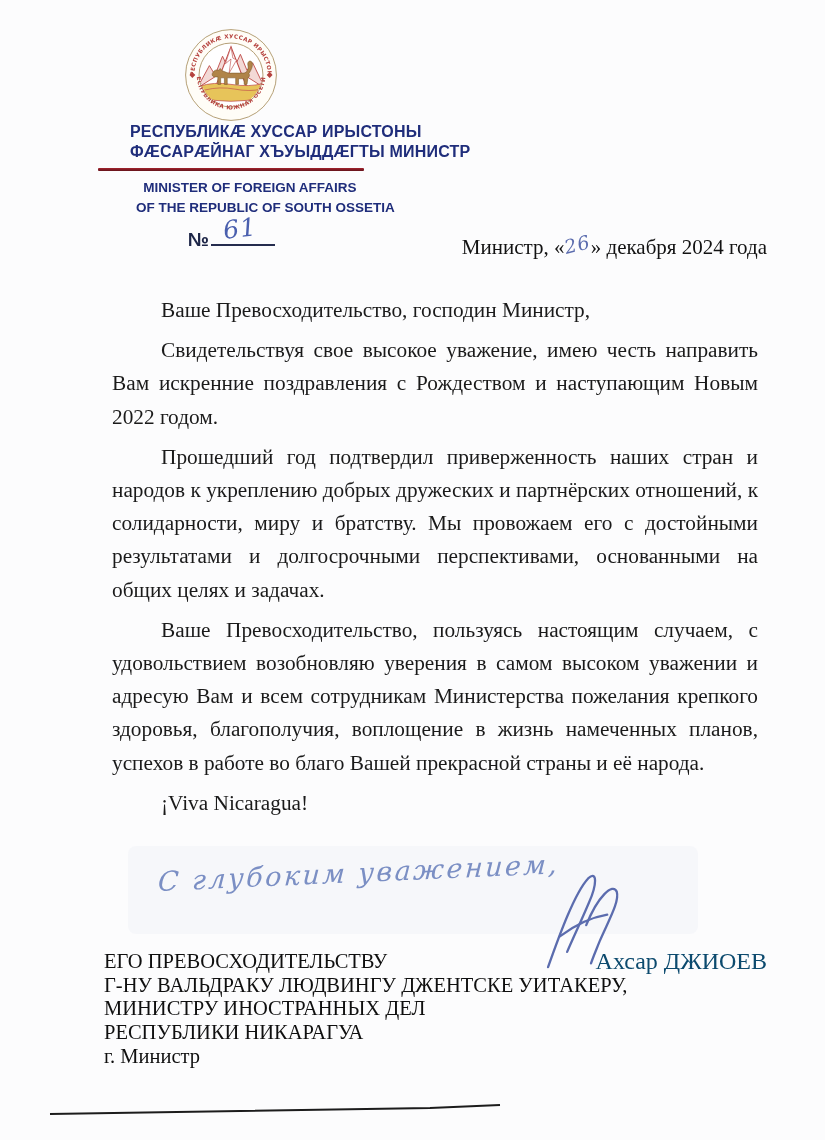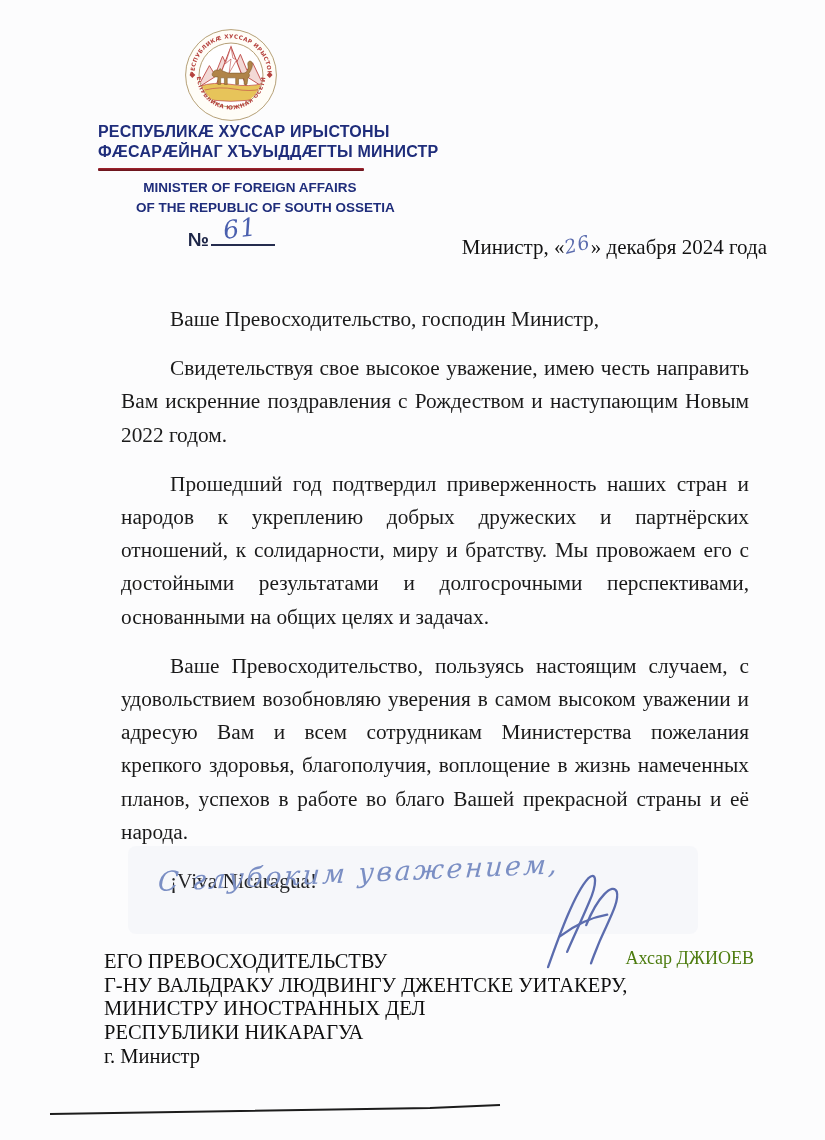--- a/index.html
+++ b/index.html
@@ -11,7 +11,7 @@
   
   .letterhead{position:absolute; left:98px; top:28px; width:266px; text-align:center;}
   .emblem{display:block; margin:0 auto;}
-  .os-line{font-family:"Liberation Sans", sans-serif; font-weight:700; font-size:16px; line-height:1.28; color:#1f2d7b; letter-spacing:.2px; white-space:nowrap;}
+  .os-line{font-family:"Liberation Sans", sans-serif; font-weight:700; font-size:16px; line-height:1.28; color:#1f2d7b; letter-spacing:.2px; white-space:nowrap;margin-left:32px;}
   .head-rule{height:3px; background:linear-gradient(to bottom,#a3242e,#63121a); margin:5px 0 7px; border-radius:1px;}
   .en-line{font-family:"Liberation Sans", sans-serif; font-weight:700; font-size:13.5px; line-height:1.5; color:#1f2d7b; white-space:nowrap;margin-left:38px;}
   

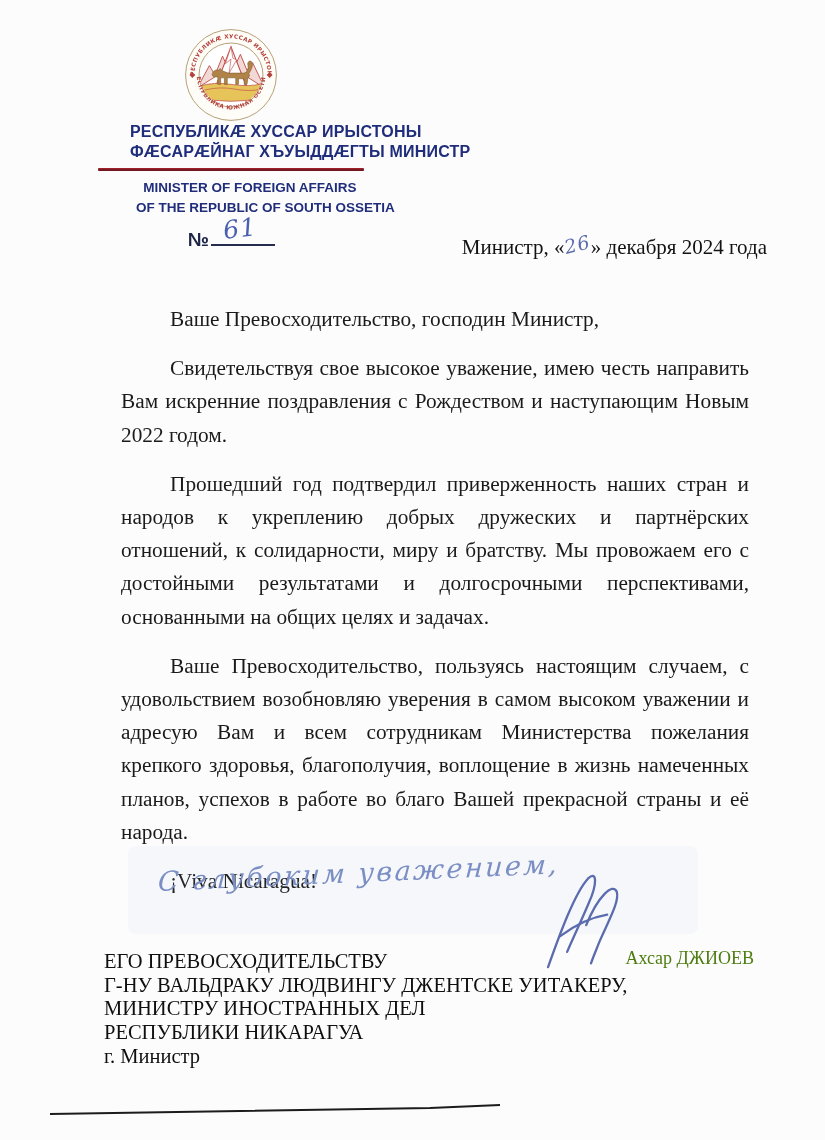--- a/index.html
+++ b/index.html
@@ -23,7 +23,7 @@
   .hand-day{display:inline-block; font-family:"DejaVu Serif", serif; font-style:italic; font-size:19px; color:#5b6cae; transform:rotate(-14deg) translateY(-3px); letter-spacing:1px;}
   
   .body-text{position:absolute; left:105px; top:287px; width:660px;}
-  .body-text p{margin:16px; font-size:21.3px; line-height:33.2px; text-indent:49px; text-align:justify;}
+  .body-text p{margin:7px; font-size:21.3px; line-height:33.2px; text-indent:49px; text-align:justify;}
   .body-text p.no-justify{text-align:left;}
   
   .scan-tint{position:absolute; left:128px; top:846px; width:570px; height:88px; background:#aebad8; opacity:.07; border-radius:8px;}

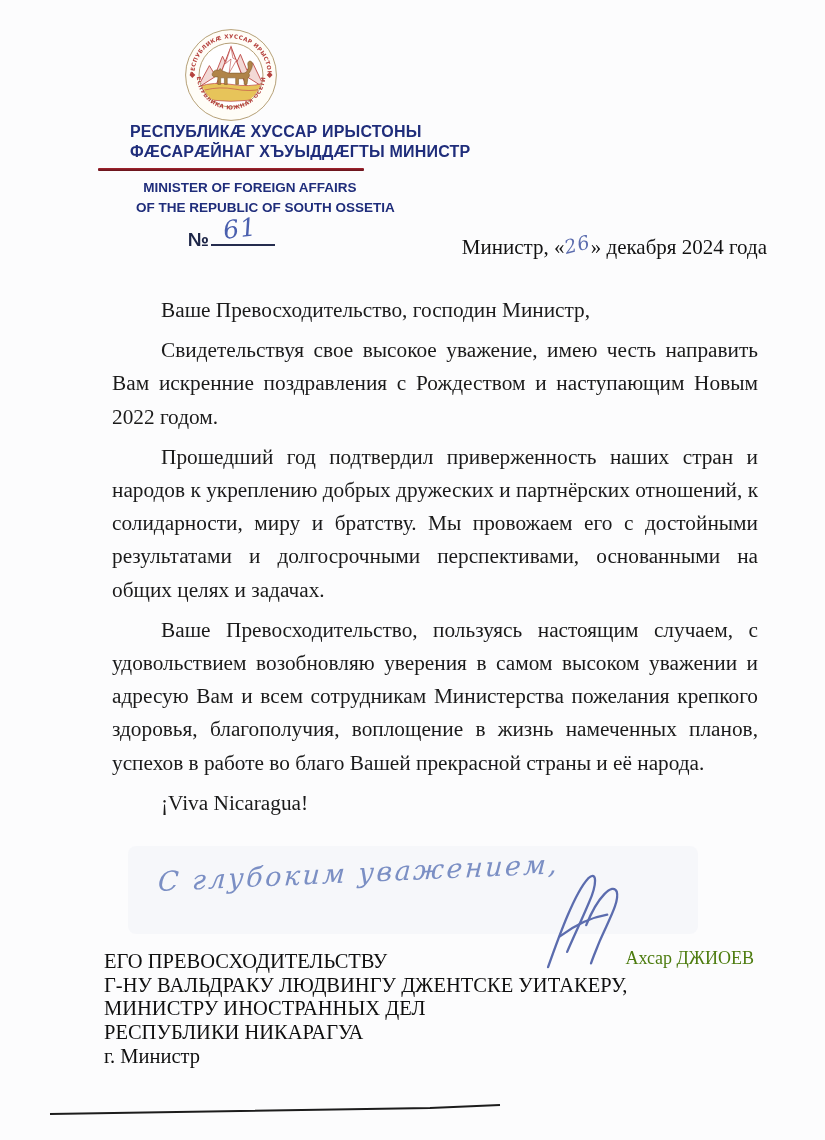--- a/index.html
+++ b/index.html
@@ -33,7 +33,7 @@
     color:#7b8fc4; letter-spacing:2.5px; transform:rotate(-2.5deg) skewX(-6deg); white-space:nowrap;
   }
   .signature-svg{position:absolute; left:528px; top:866px;}
-  .signer-name{position:absolute; right:71px; top:948px; font-size:18px; color:#4d7c0f; white-space:nowrap;}
+  .signer-name{position:absolute; right:58px; top:948px; font-size:24px; color:#0c4a6e; white-space:nowrap;}
   
   .addressee{position:absolute; left:104px; top:950px; font-size:20.5px; line-height:23.7px; color:#0f0f0f;}
   .addressee div{white-space:nowrap;}

